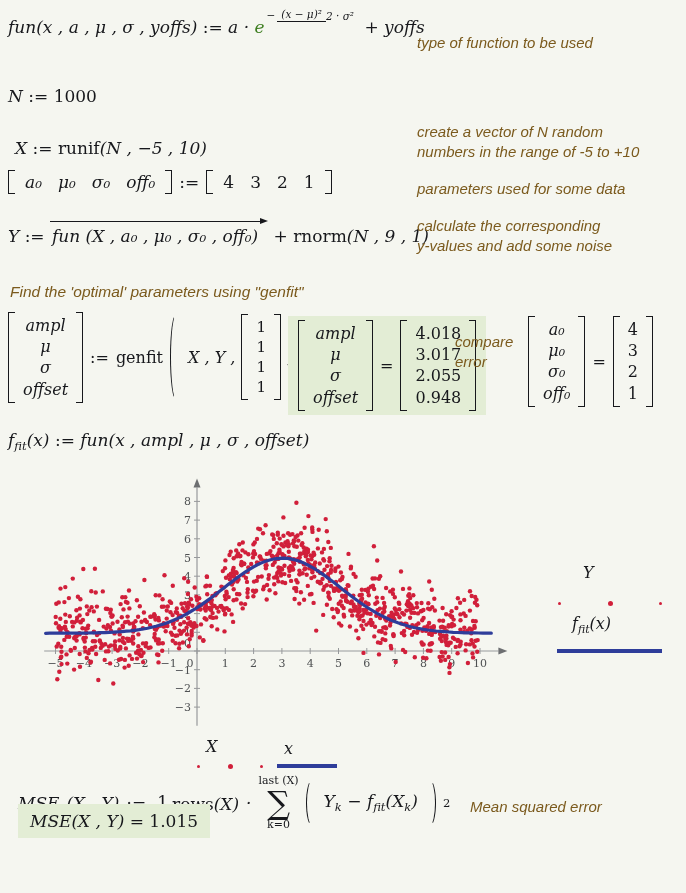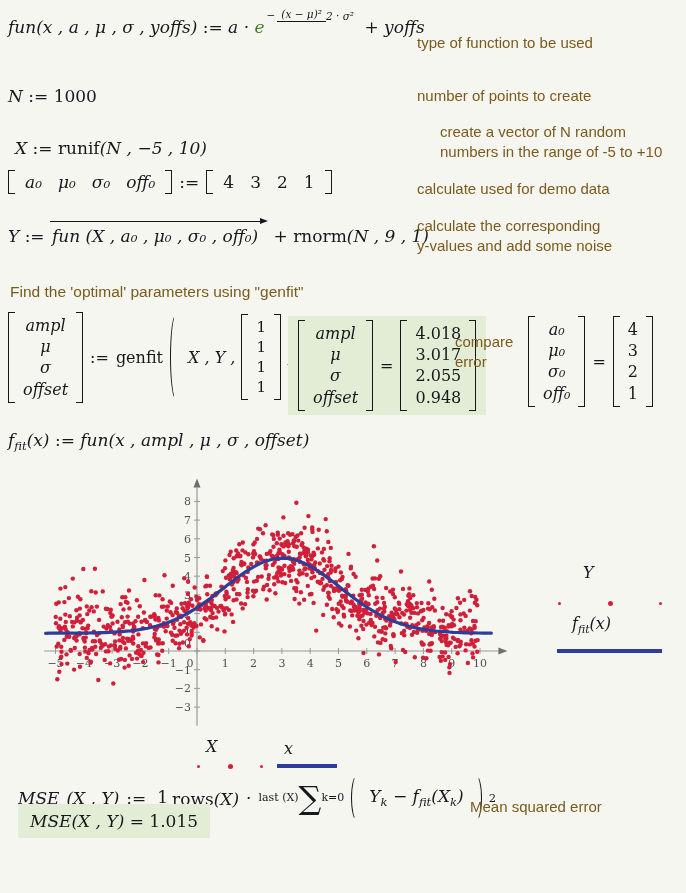--- a/index.html
+++ b/index.html
@@ -9,7 +9,7 @@
   .region.flex{display:flex;align-items:center;gap:7px;}
   .rm{font-style:normal;}
   .econst{color:#3c7d1f;}
-  .note{position:absolute;font-family:"Liberation Sans",sans-serif;
+  .note{position:absolute;font-family:"Liberation Sans",sans-serif;font-style:italic;
         font-size:15px;color:#7b5a1d;white-space:pre-line;line-height:1.35;}
   .hl{background:#e3edd5;}
   

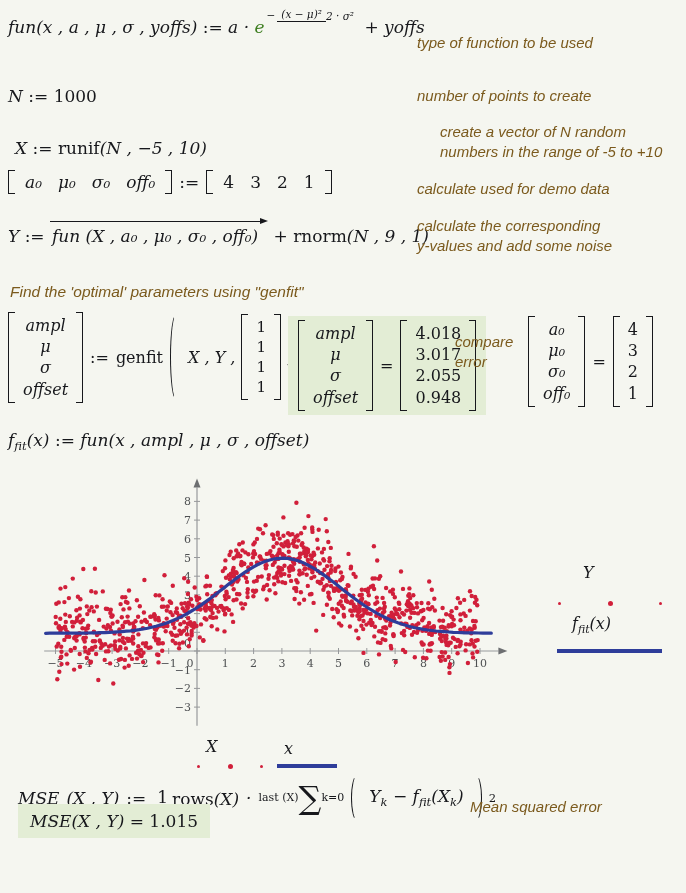--- a/index.html
+++ b/index.html
@@ -73,7 +73,6 @@
     <span class="rm">:=</span>
     <span class="rm">1000</span>
   </div>
-  <div class="note" style="left:417px;top:86px;">number of points to create</div>
 
   <div class="region" style="left:8px;top:138px;margin-left:7px;">
     <span>X</span>

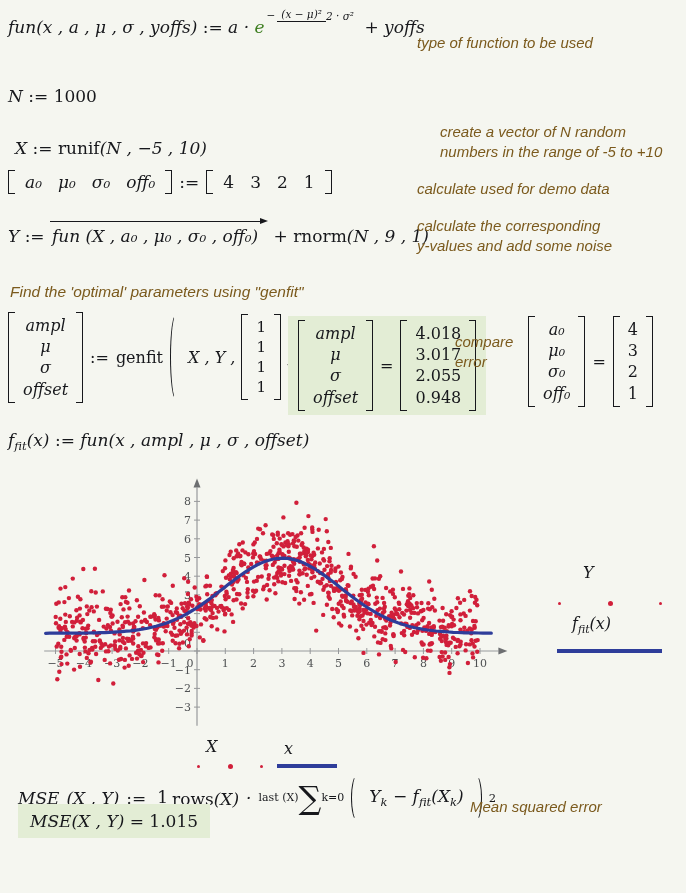--- a/index.html
+++ b/index.html
@@ -79,7 +79,7 @@
     <span class="rm">:=</span>
     <span class="rm">runif</span><span>(N , −5 , 10)</span>
   </div>
-  <div class="note" style="left:417px;top:122px;margin-left:23px;">create a vector of N random
+  <div class="note" style="left:417px;top:122px;">create a vector of N random
 numbers in the range of -5 to +10</div>
 
   <div class="region flex" style="left:8px;top:170px;">

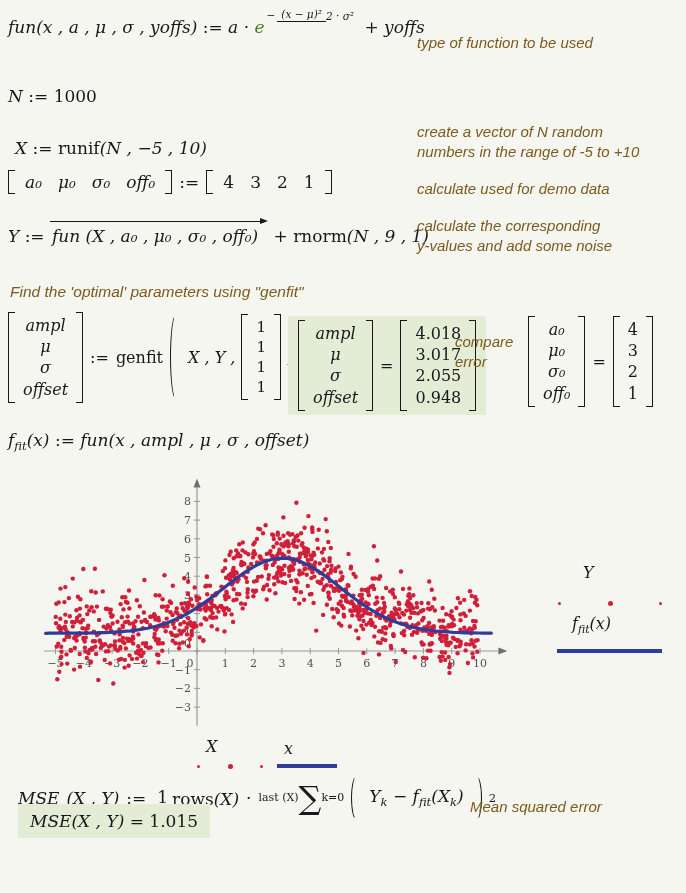--- a/index.html
+++ b/index.html
@@ -105,7 +105,7 @@
         <span class="br"></span>
       </span>
   </div>
-  <div class="note" style="left:417px;top:179px;">calculate used for demo data</div>
+  <div class="note" style="left:417px;top:179px;">parameters used for some data</div>
 
   <div class="region" style="left:8px;top:218px;">
     <span>Y</span>

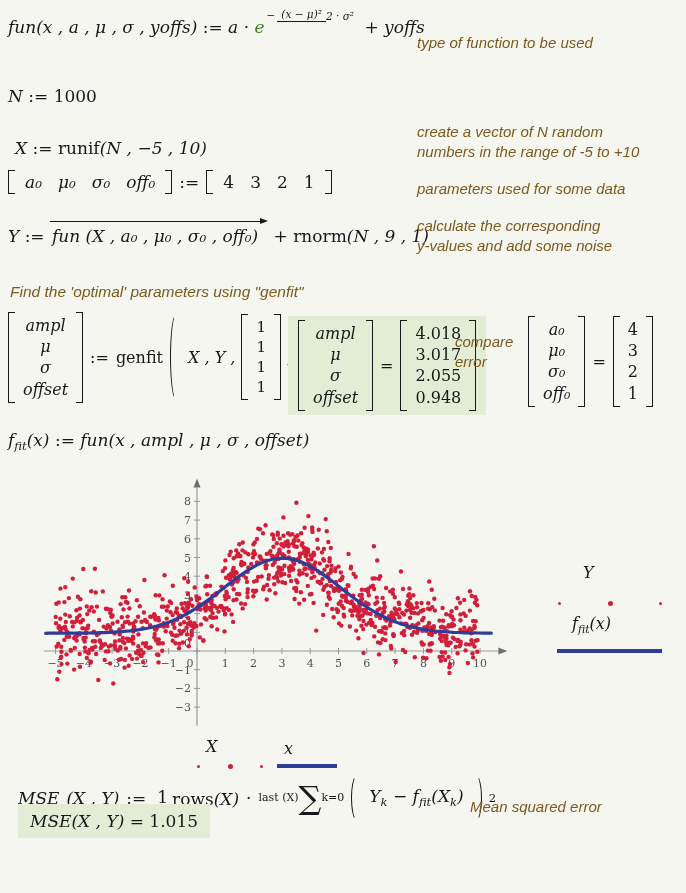--- a/index.html
+++ b/index.html
@@ -37,7 +37,7 @@
   sub{font-size:68%;}
   .sq{font-size:68%;vertical-align:16px;font-style:normal;}
   
-  .sum{display:inline-flex;flex-direction:row;align-items:center;vertical-align:middle;
+  .sum{display:inline-flex;flex-direction:column;align-items:center;vertical-align:middle;
        font-size:11px;line-height:1.1;}
   .sum .sym{font-size:32px;line-height:1;font-style:normal;}
   

